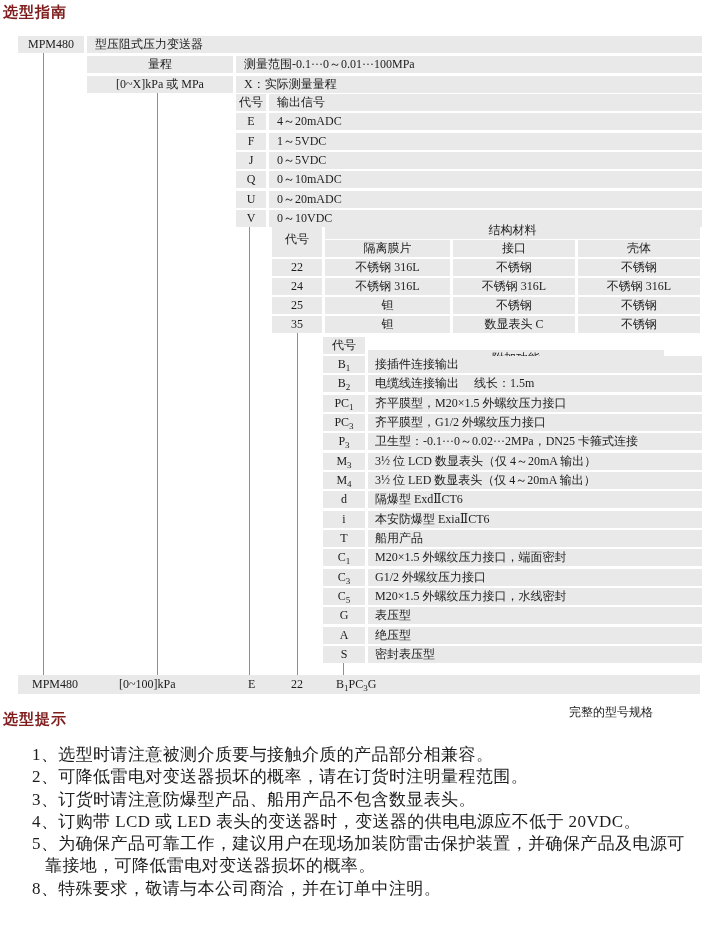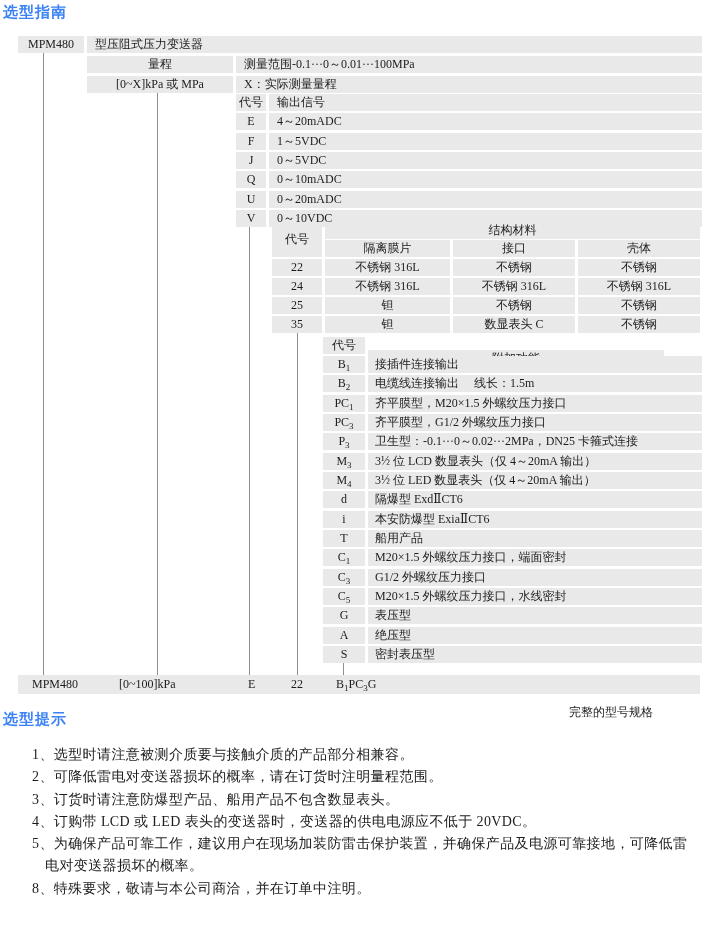--- a/index.html
+++ b/index.html
@@ -10,7 +10,7 @@
   }
   .h1 {
     position:absolute; left:3px; font-size:15px; font-weight:700;
-    font-family:"Liberation Sans","DejaVu Sans",sans-serif; color:#3b82f6;
+    font-family:"Liberation Sans","DejaVu Sans",sans-serif; color:#7f1d1d;
     letter-spacing:1px;
   }
   .cell {

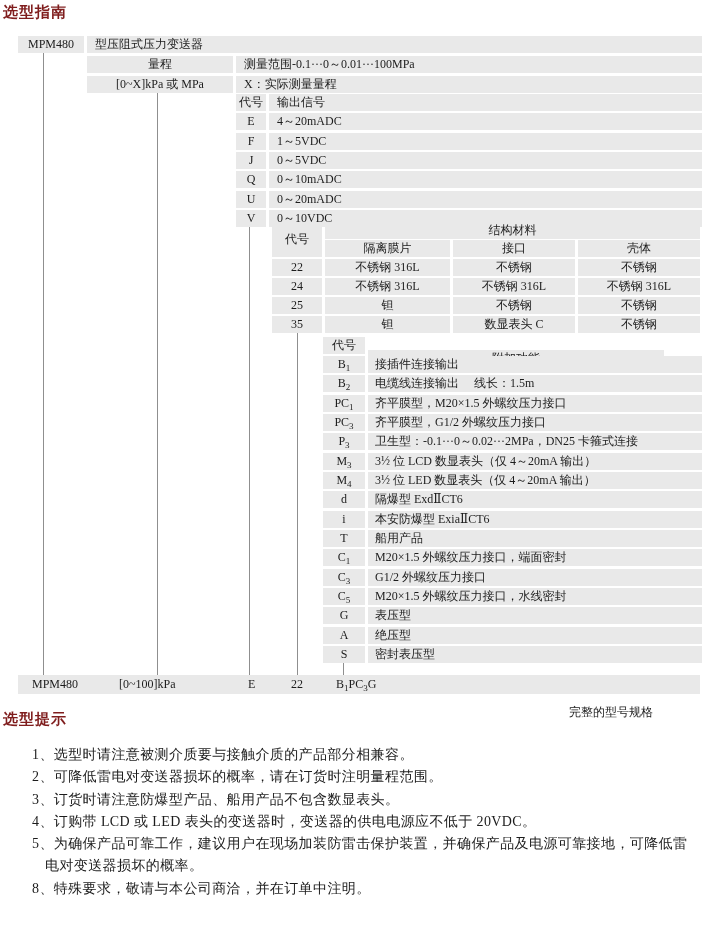--- a/index.html
+++ b/index.html
@@ -29,7 +29,7 @@
   .band span.part { position:absolute; white-space:nowrap; }
   .tips {
     position:absolute; left:32px; top:744px; width:666px;
-    font-size:14px; line-height:22.3px; letter-spacing:0.4px;
+    font-size:17px; line-height:22.3px; letter-spacing:0.4px;
   }
   .tip { padding-left:13px; text-indent:-13px; }
 </style>

